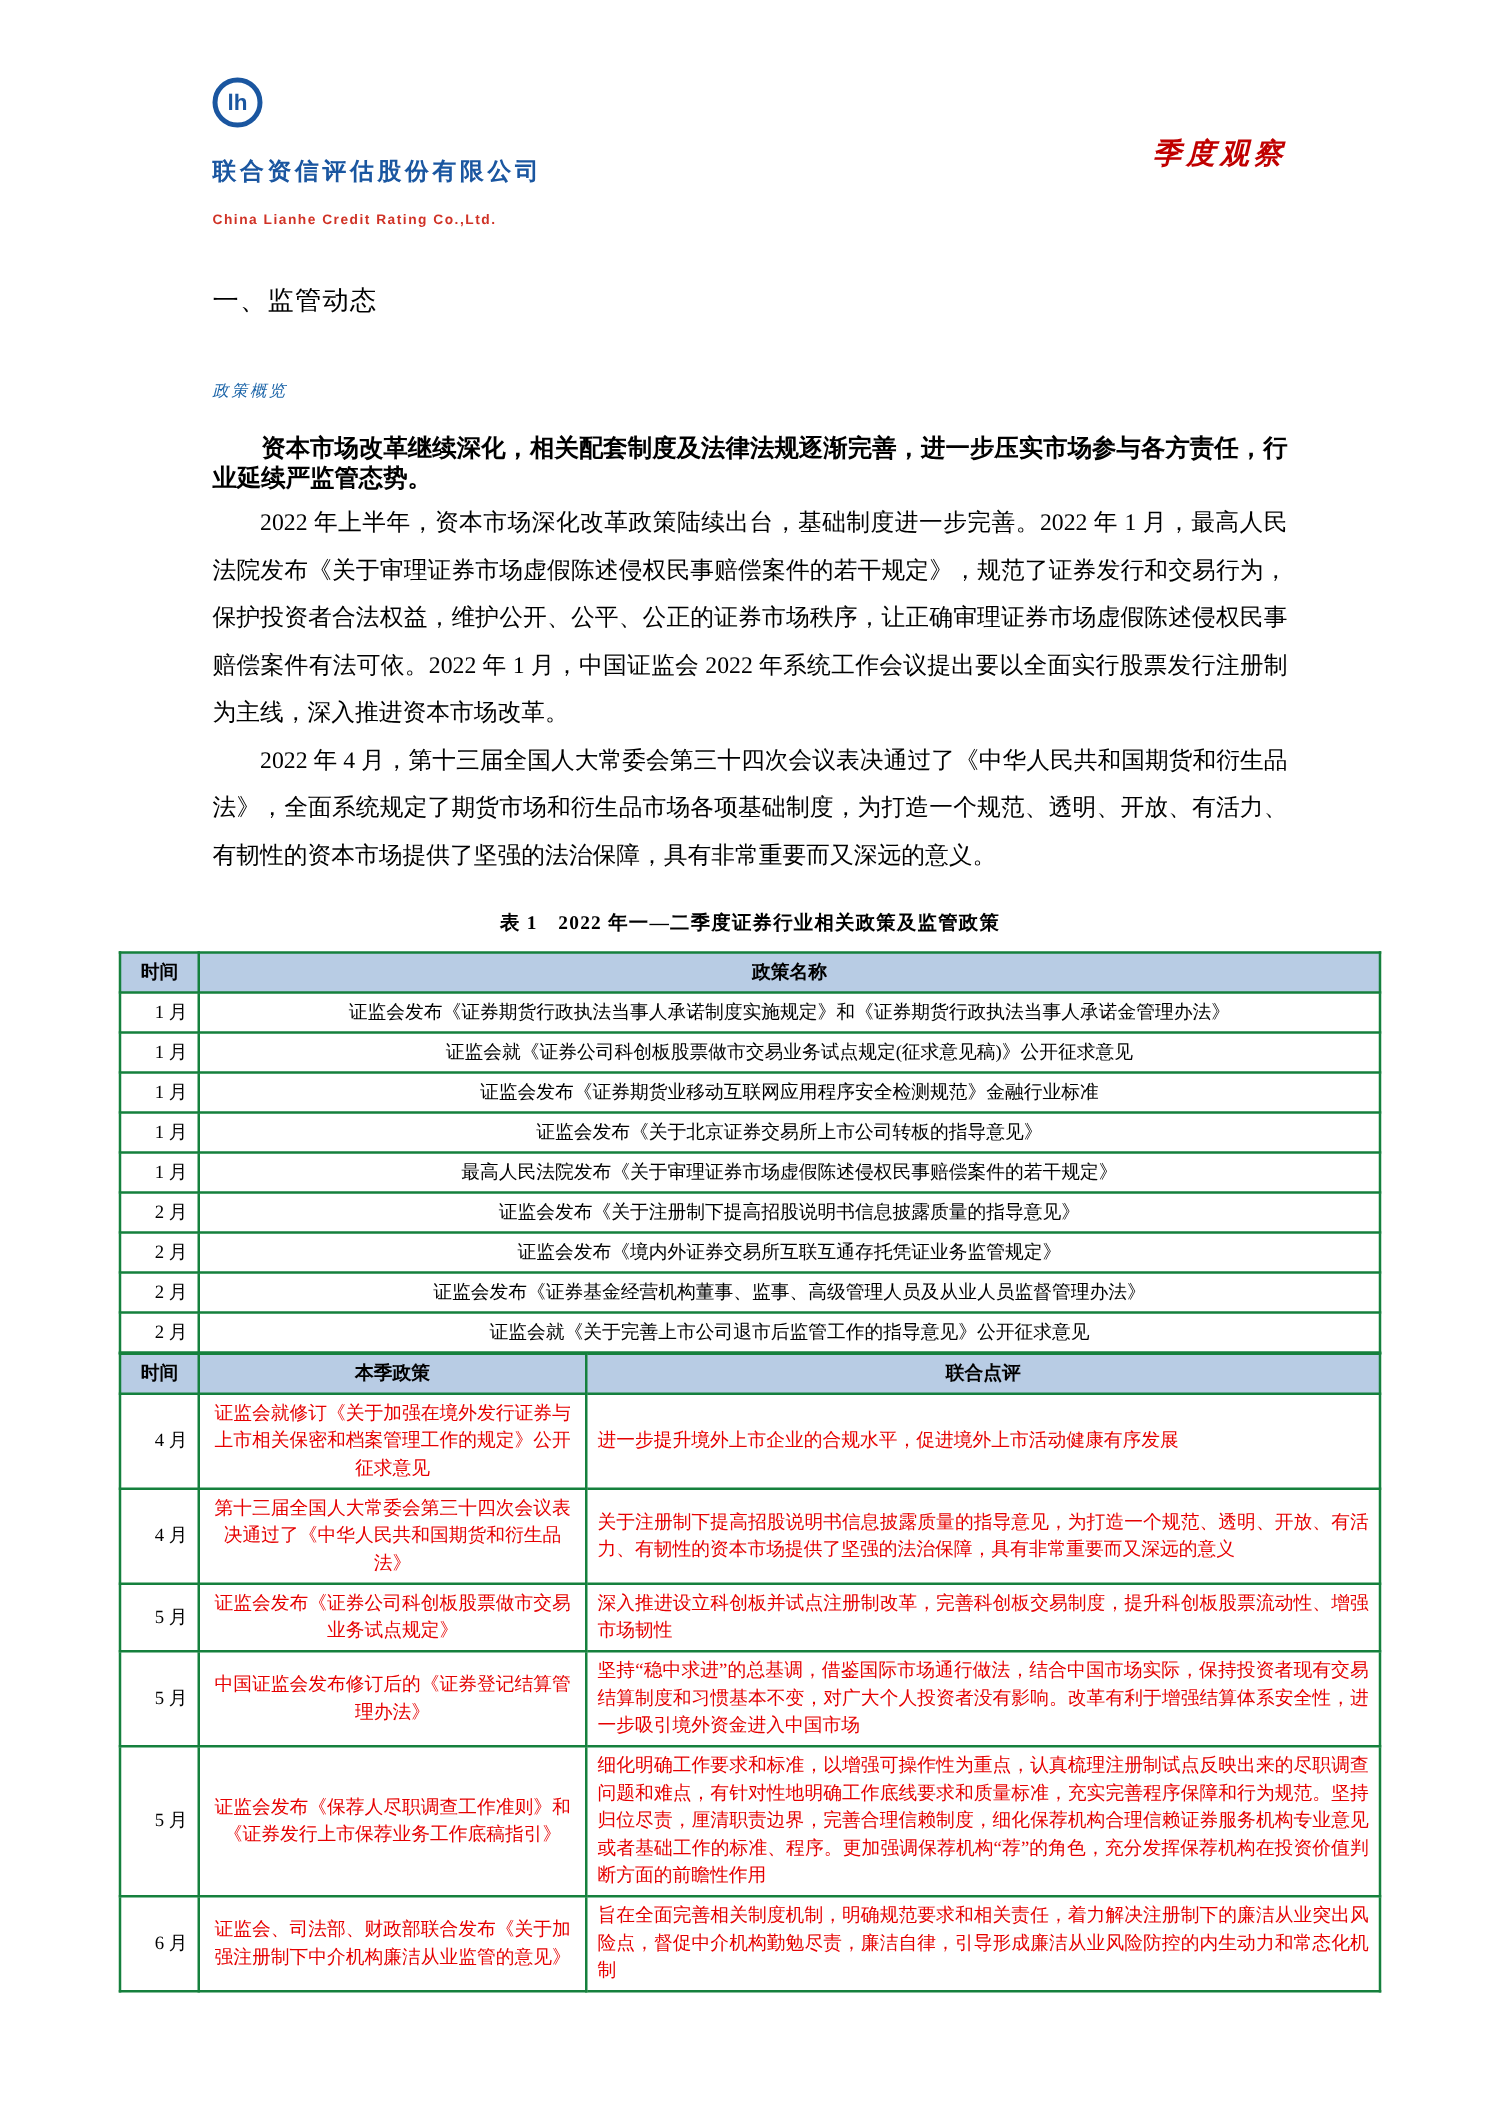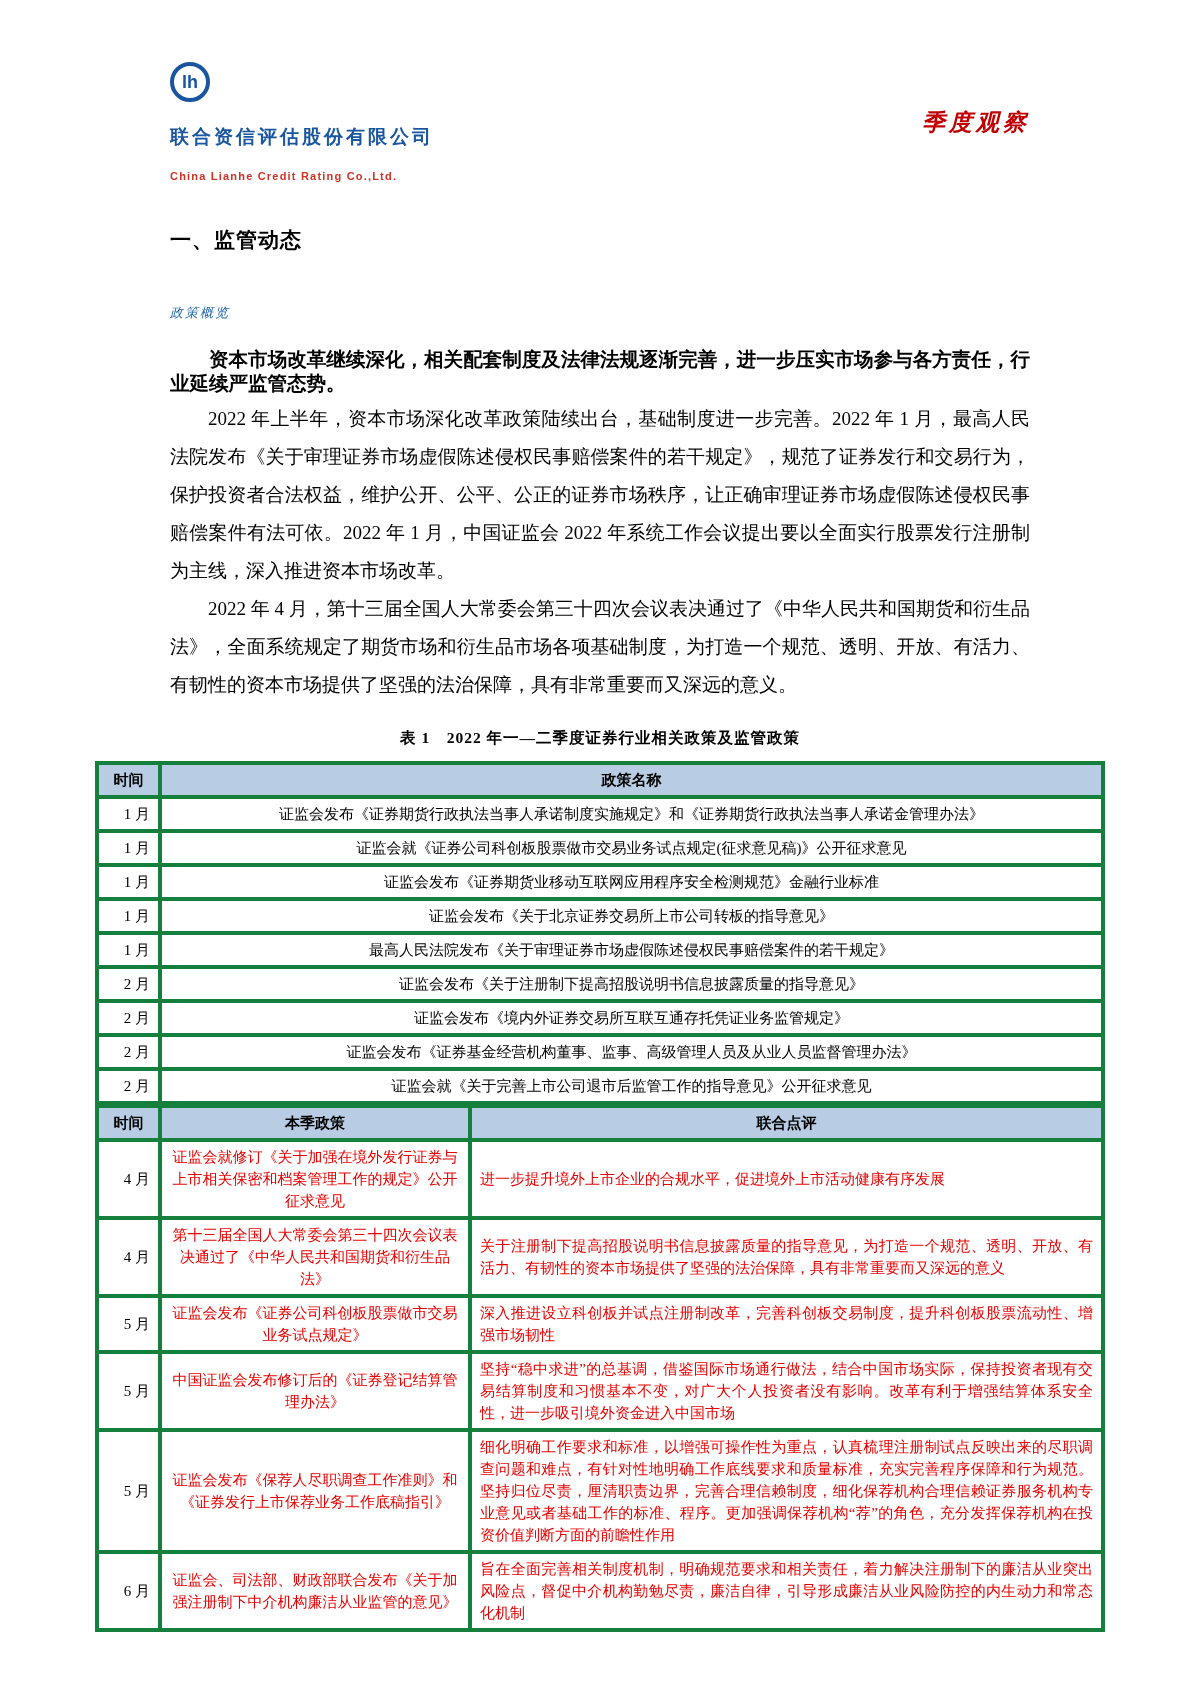--- a/index.html
+++ b/index.html
@@ -56,7 +56,7 @@
   
   .section-title {
     margin:44px 75px 0 75px;
-    font-size:21px; font-weight:bold;
+    font-size:21px; font-weight:normal;
     letter-spacing:1px;
   }
   .overview-heading {

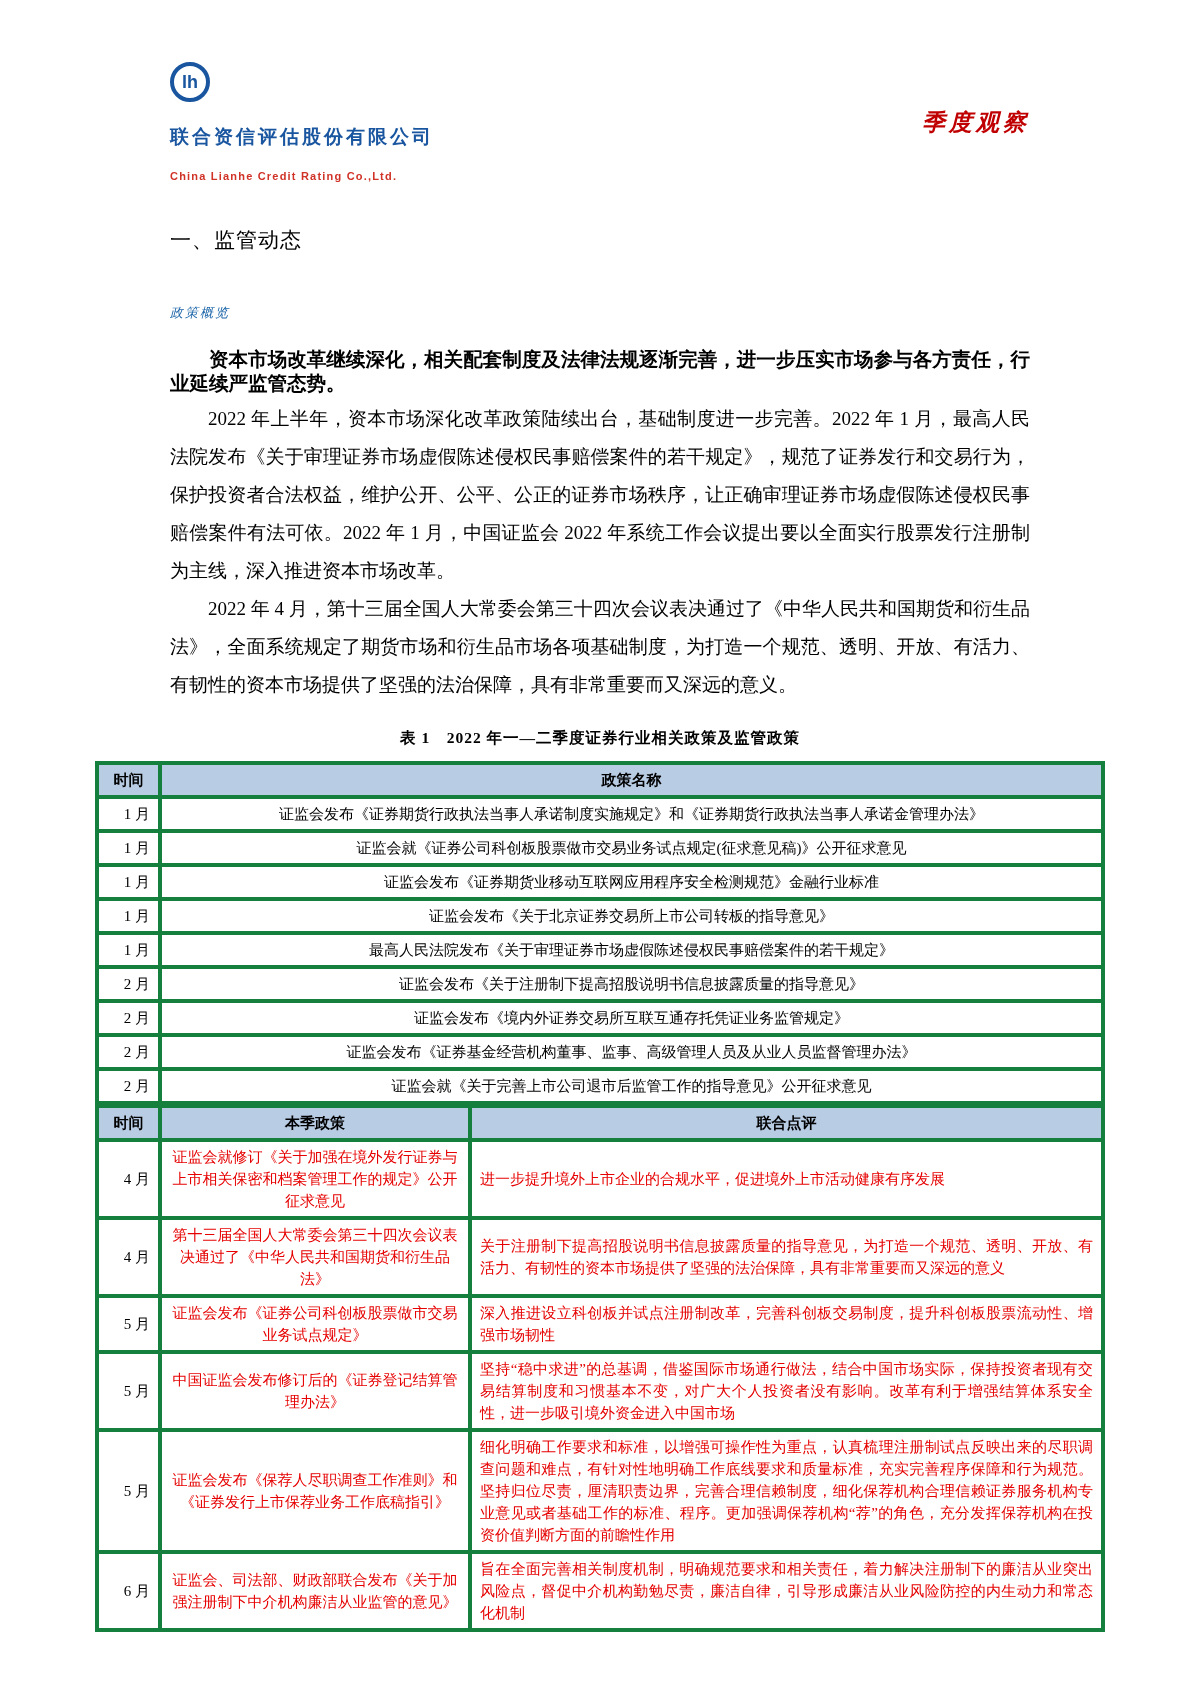--- a/index.html
+++ b/index.html
@@ -96,7 +96,7 @@
     font-size:15px;
   }
   table.policy th, table.policy td {
-    border:4px solid #15803d;
+    border:2px solid #15803d;
     padding:4px 8px;
     line-height:22px;
     vertical-align:middle;

